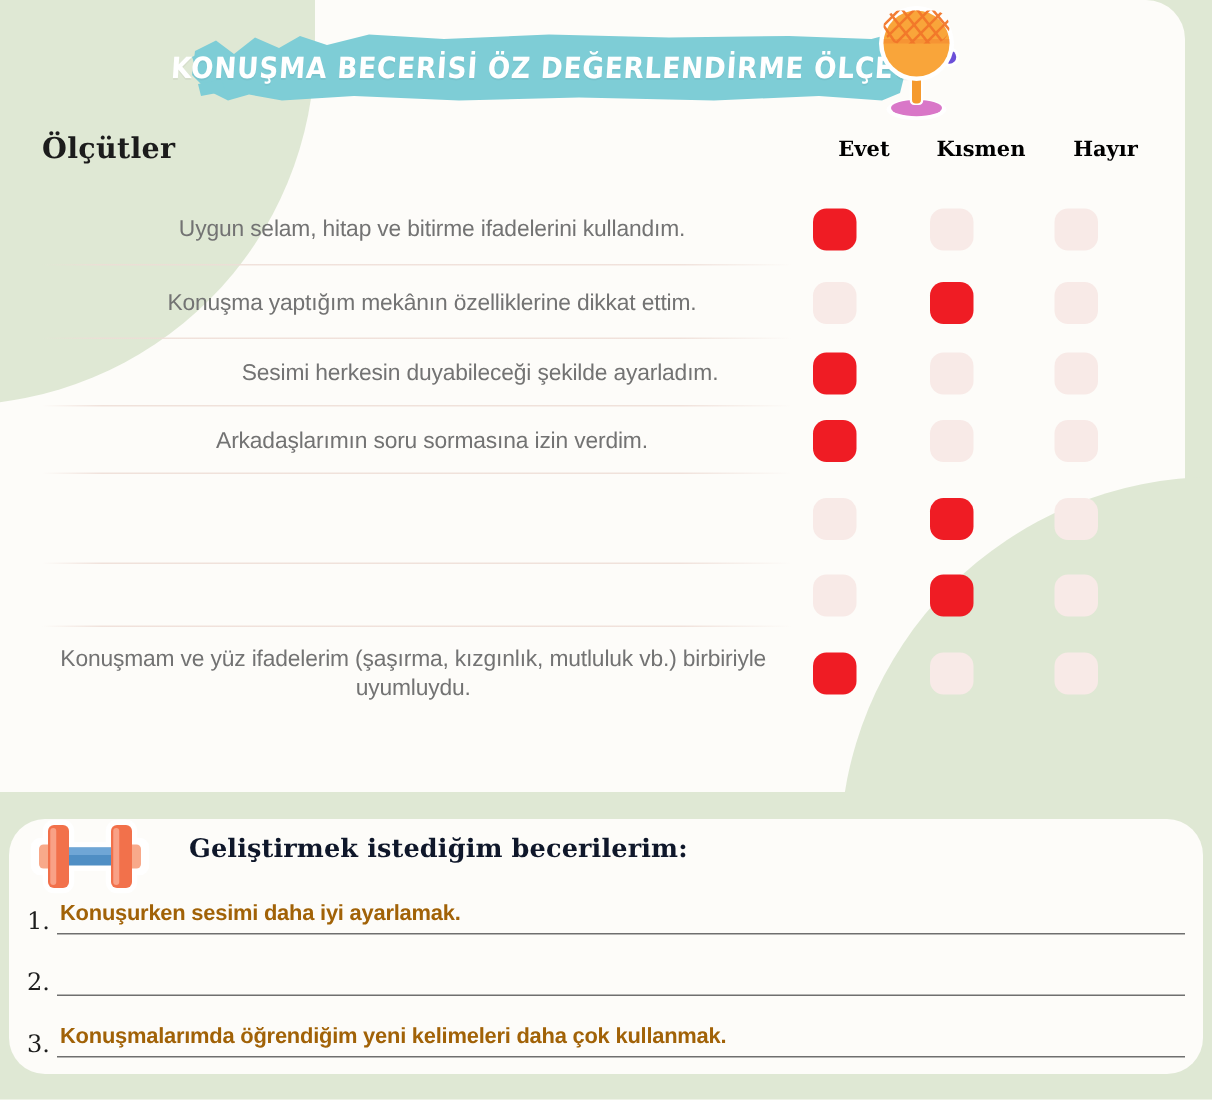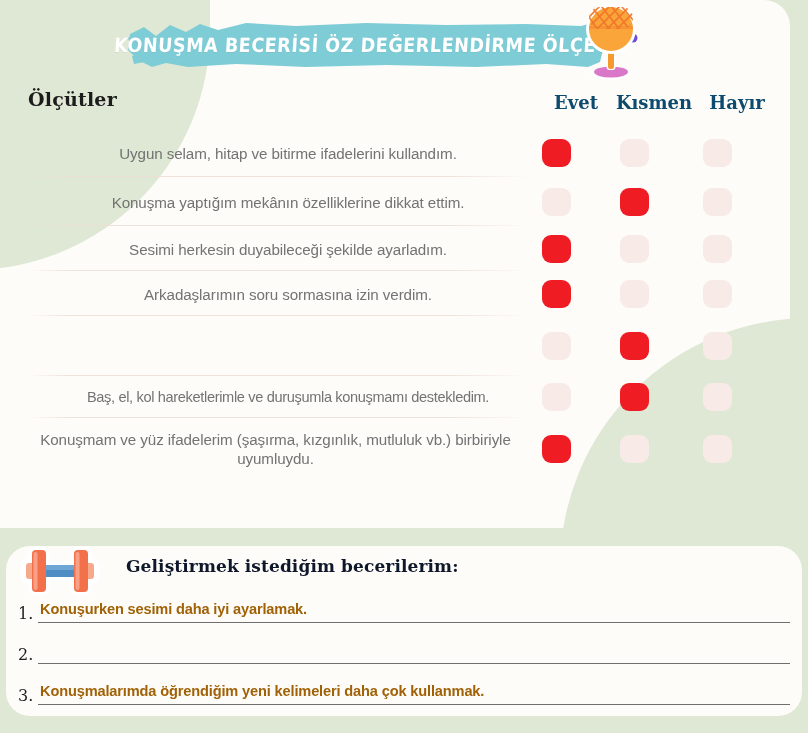--- a/index.html
+++ b/index.html
@@ -112,8 +112,8 @@
     top: 4px;
     font-family: "DejaVu Serif", serif;
     font-weight: bold;
-    font-size: 18px;
-    color: #0c4a6e;
+    font-size: 14px;
+    color: #000000;
     text-align: center;
     width: 80px;
   }

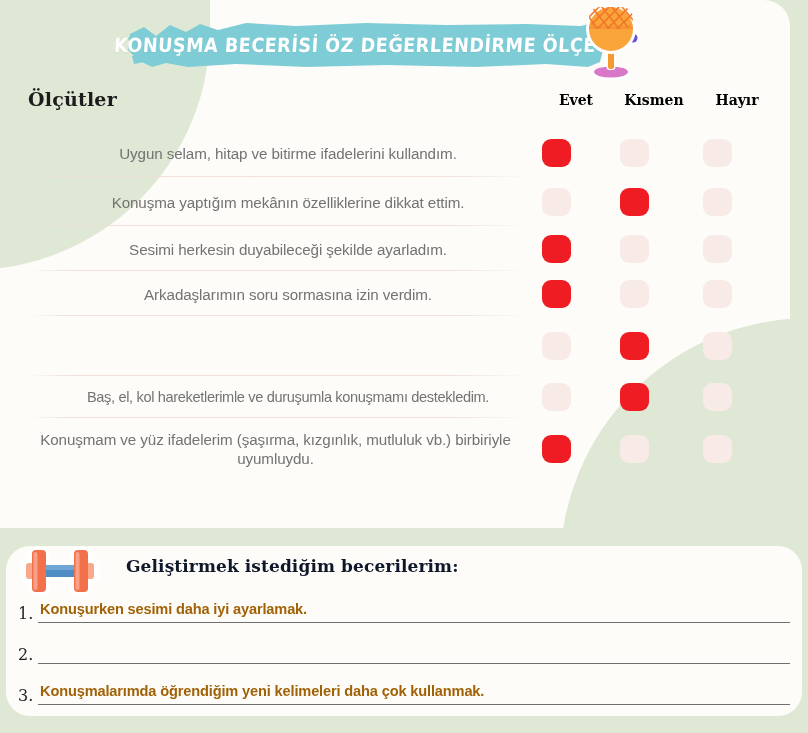--- a/index.html
+++ b/index.html
@@ -294,7 +294,7 @@
       <div class="row-sep"></div>
     </div>
     <div class="criteria-row" style="height: 45px;">
-      <div class="row-text" style="width: 520px;">Sesimi herkesin duyabileceği şekilde ayarladım.</div>
+      <div class="row-text" style="width: 520px; margin-left: 32px;">Sesimi herkesin duyabileceği şekilde ayarladım.</div>
       <div class="chk c0 on"></div>
       <div class="chk c1"></div>
       <div class="chk c2"></div>

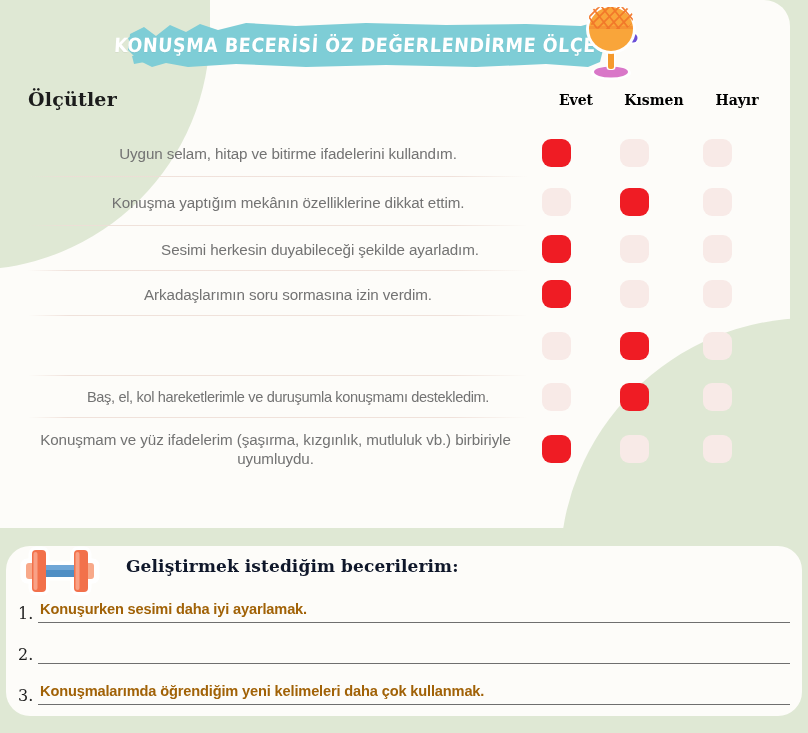--- a/index.html
+++ b/index.html
@@ -314,7 +314,6 @@
       <div class="row-sep"></div>
     </div>
     <div class="criteria-row" style="height: 42px;">
-      <div class="row-text condensed" style="width: 520px;">Baş, el, kol hareketlerimle ve duruşumla konuşmamı destekledim.</div>
       <div class="chk c0"></div>
       <div class="chk c1 on"></div>
       <div class="chk c2"></div>

